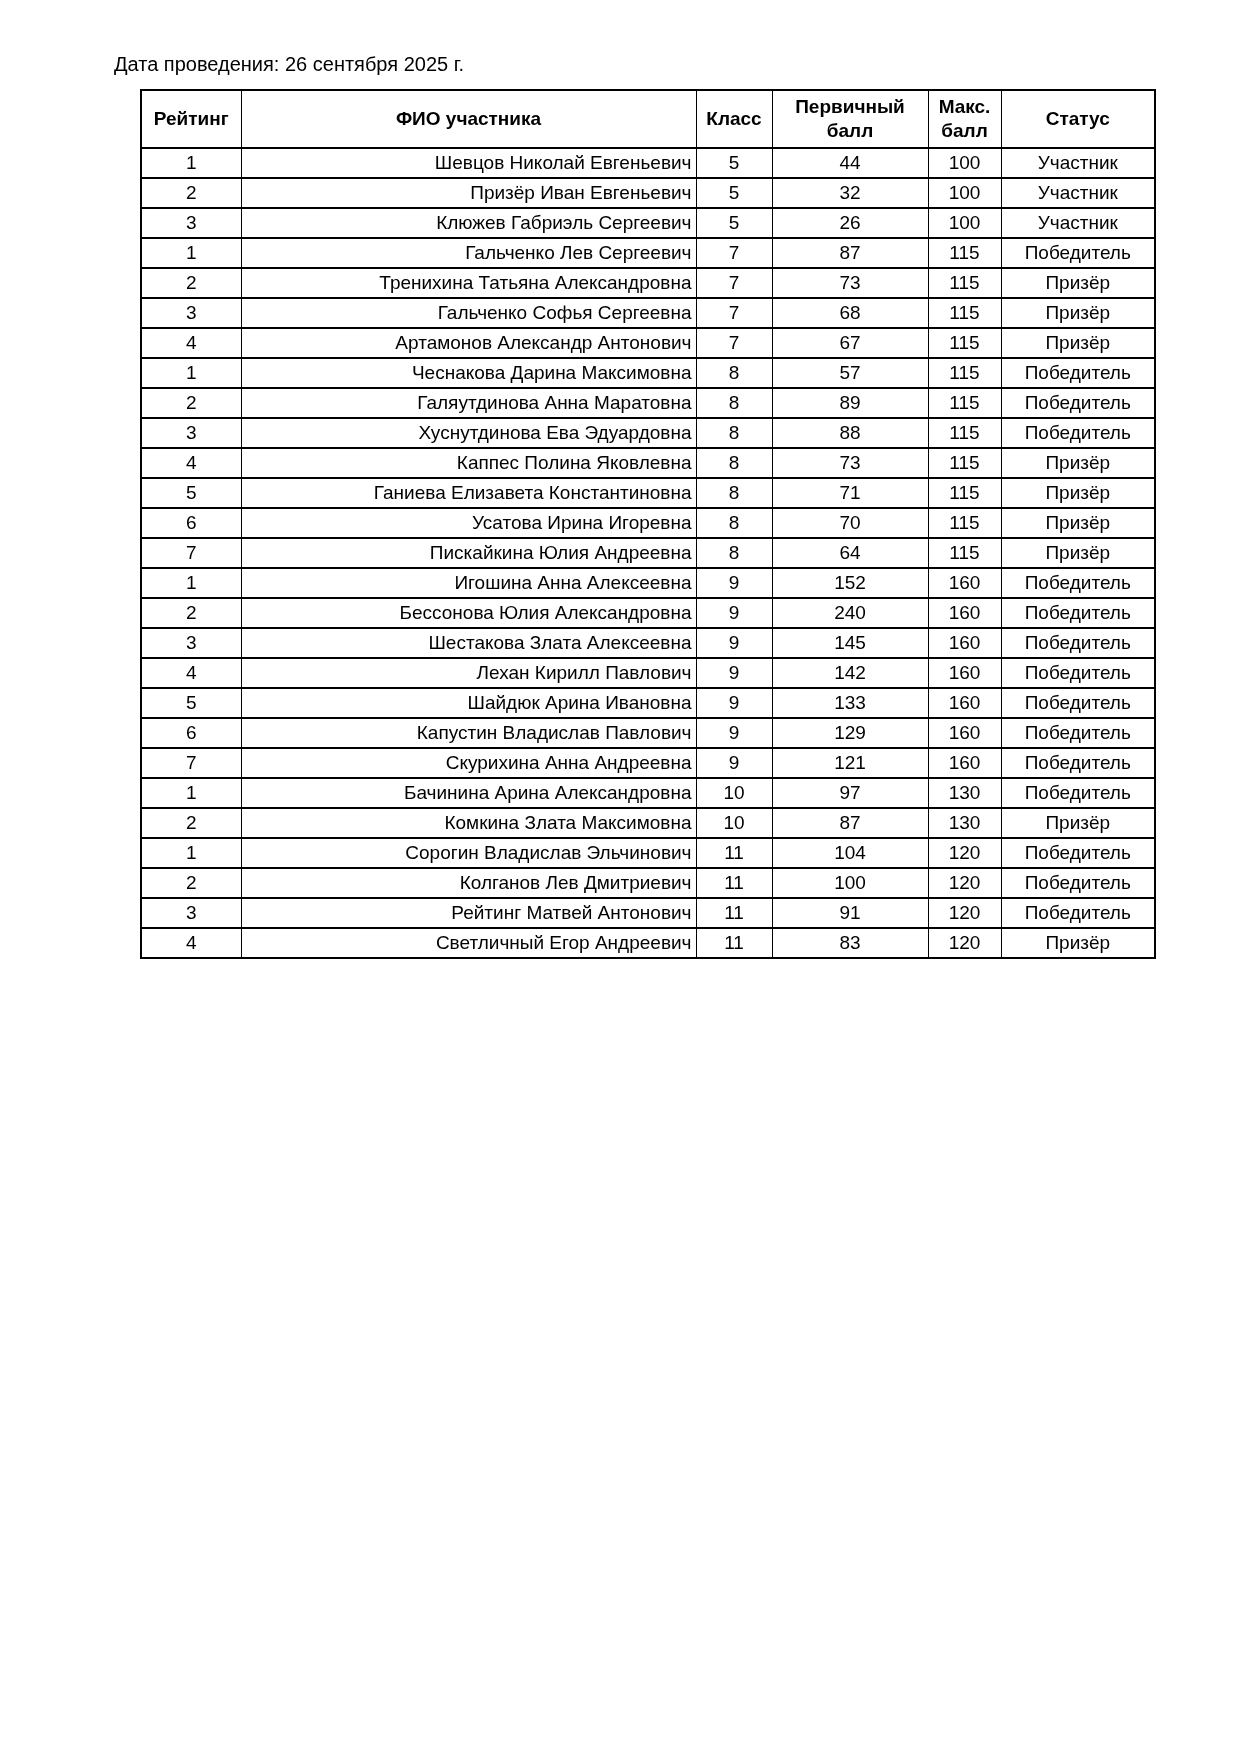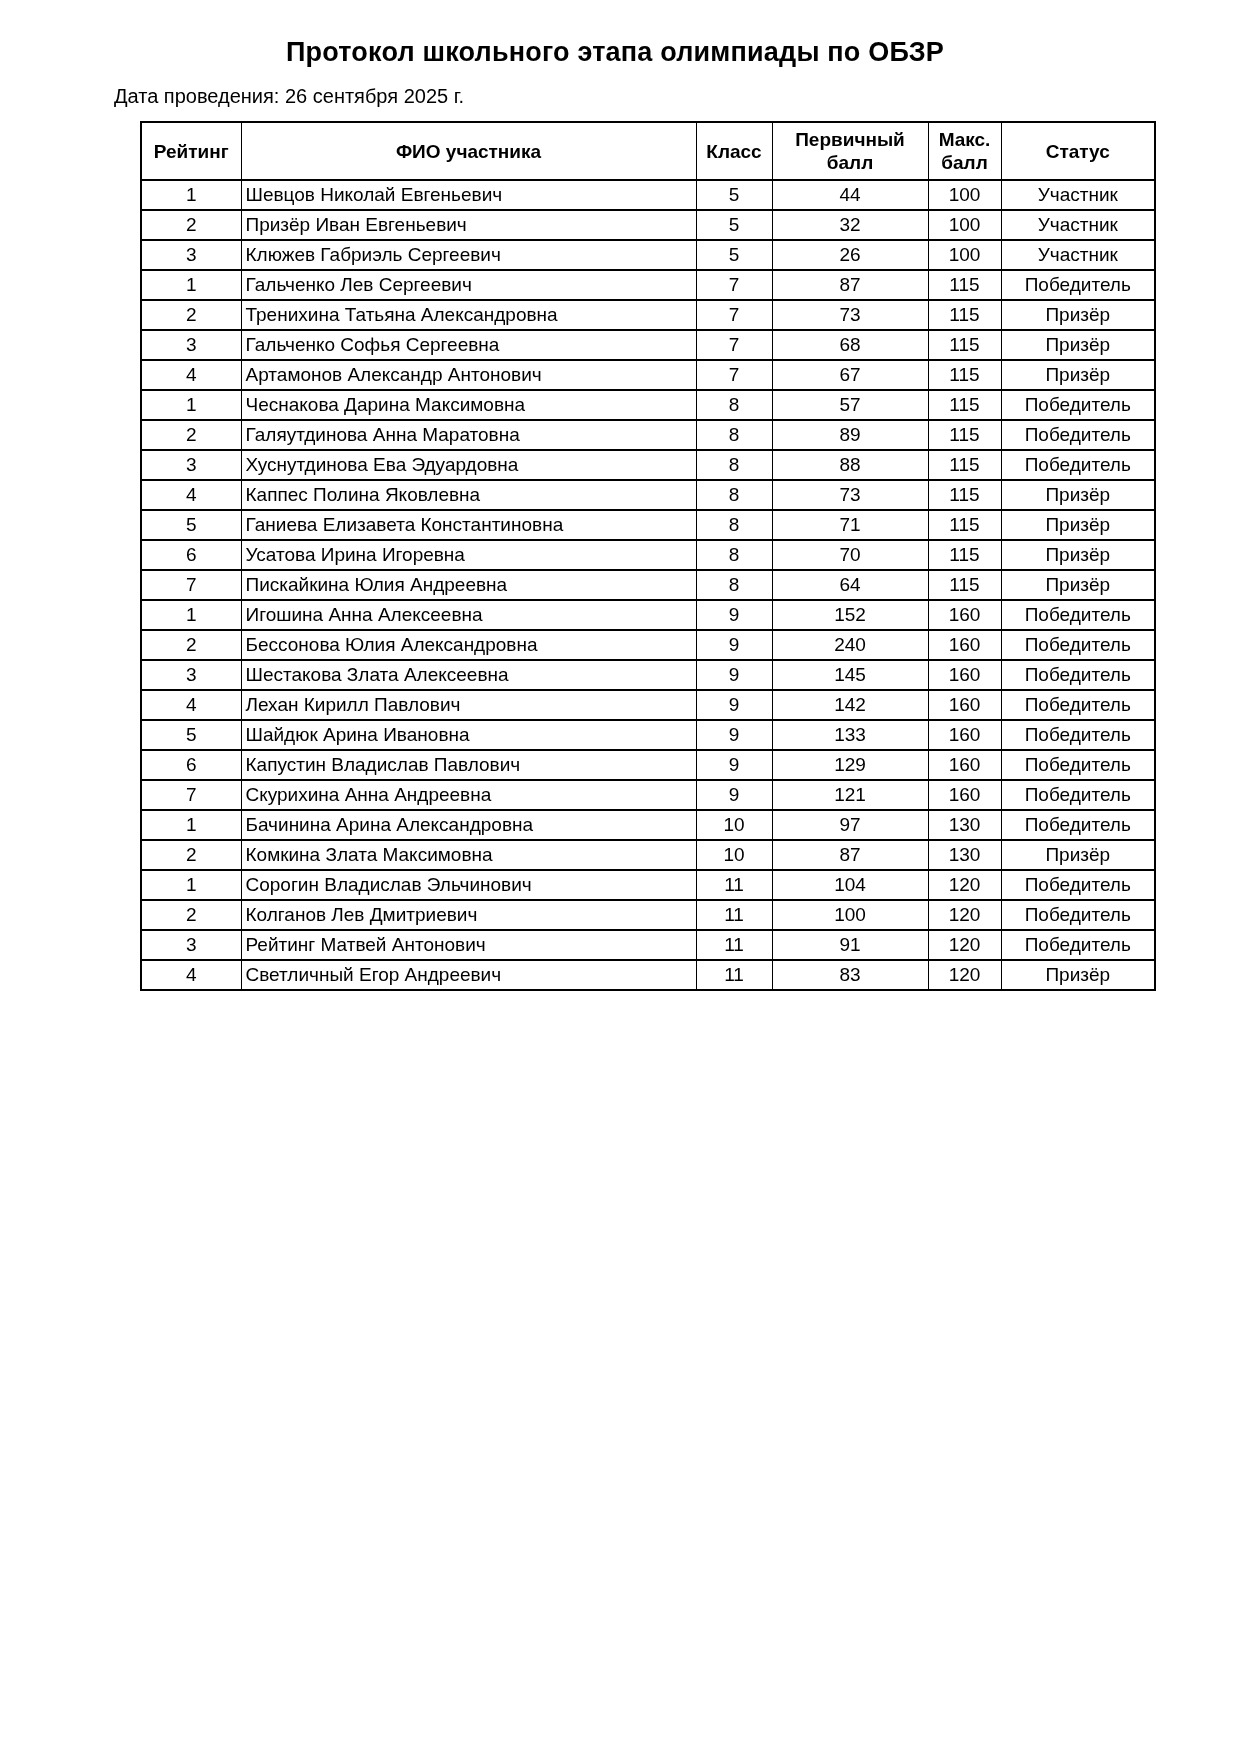--- a/index.html
+++ b/index.html
@@ -74,7 +74,6 @@
 
 <div class="page">
 
-  <h1 class="doc-title">Протокол школьного этапа олимпиады по ОБЗР</h1>
 
   <p class="doc-date">Дата проведения: 26 сентября 2025 г.</p>
 

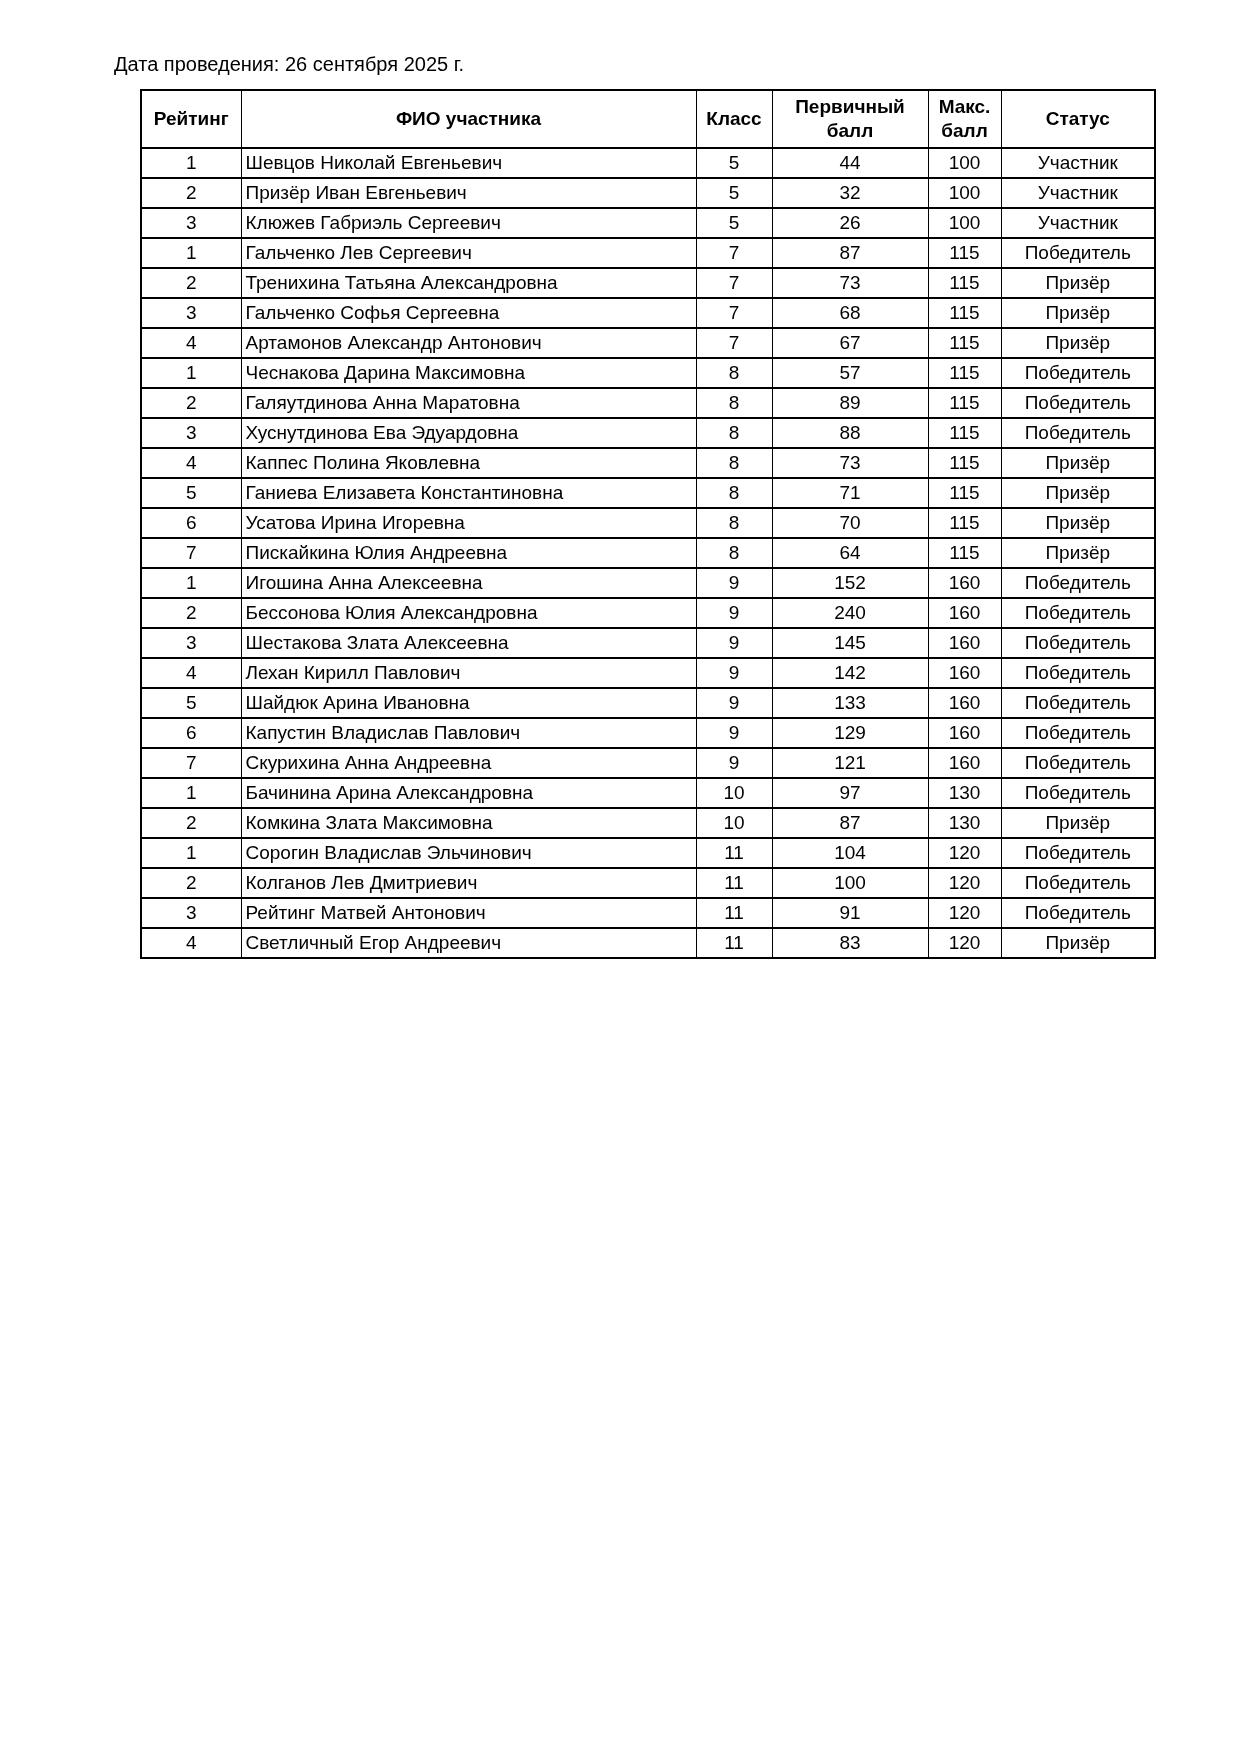--- a/index.html
+++ b/index.html
@@ -61,7 +61,7 @@
     vertical-align: middle;
   }
   td.cell-center { text-align: center; }
-  td.cell-name   { text-align: left; padding-left: 7px; }
+  td.cell-name   { text-align: right; padding-left: 7px; }
   col.c-rating  { width: 100px; }
   col.c-name    { width: 455px; }
   col.c-class   { width: 76px;  }

